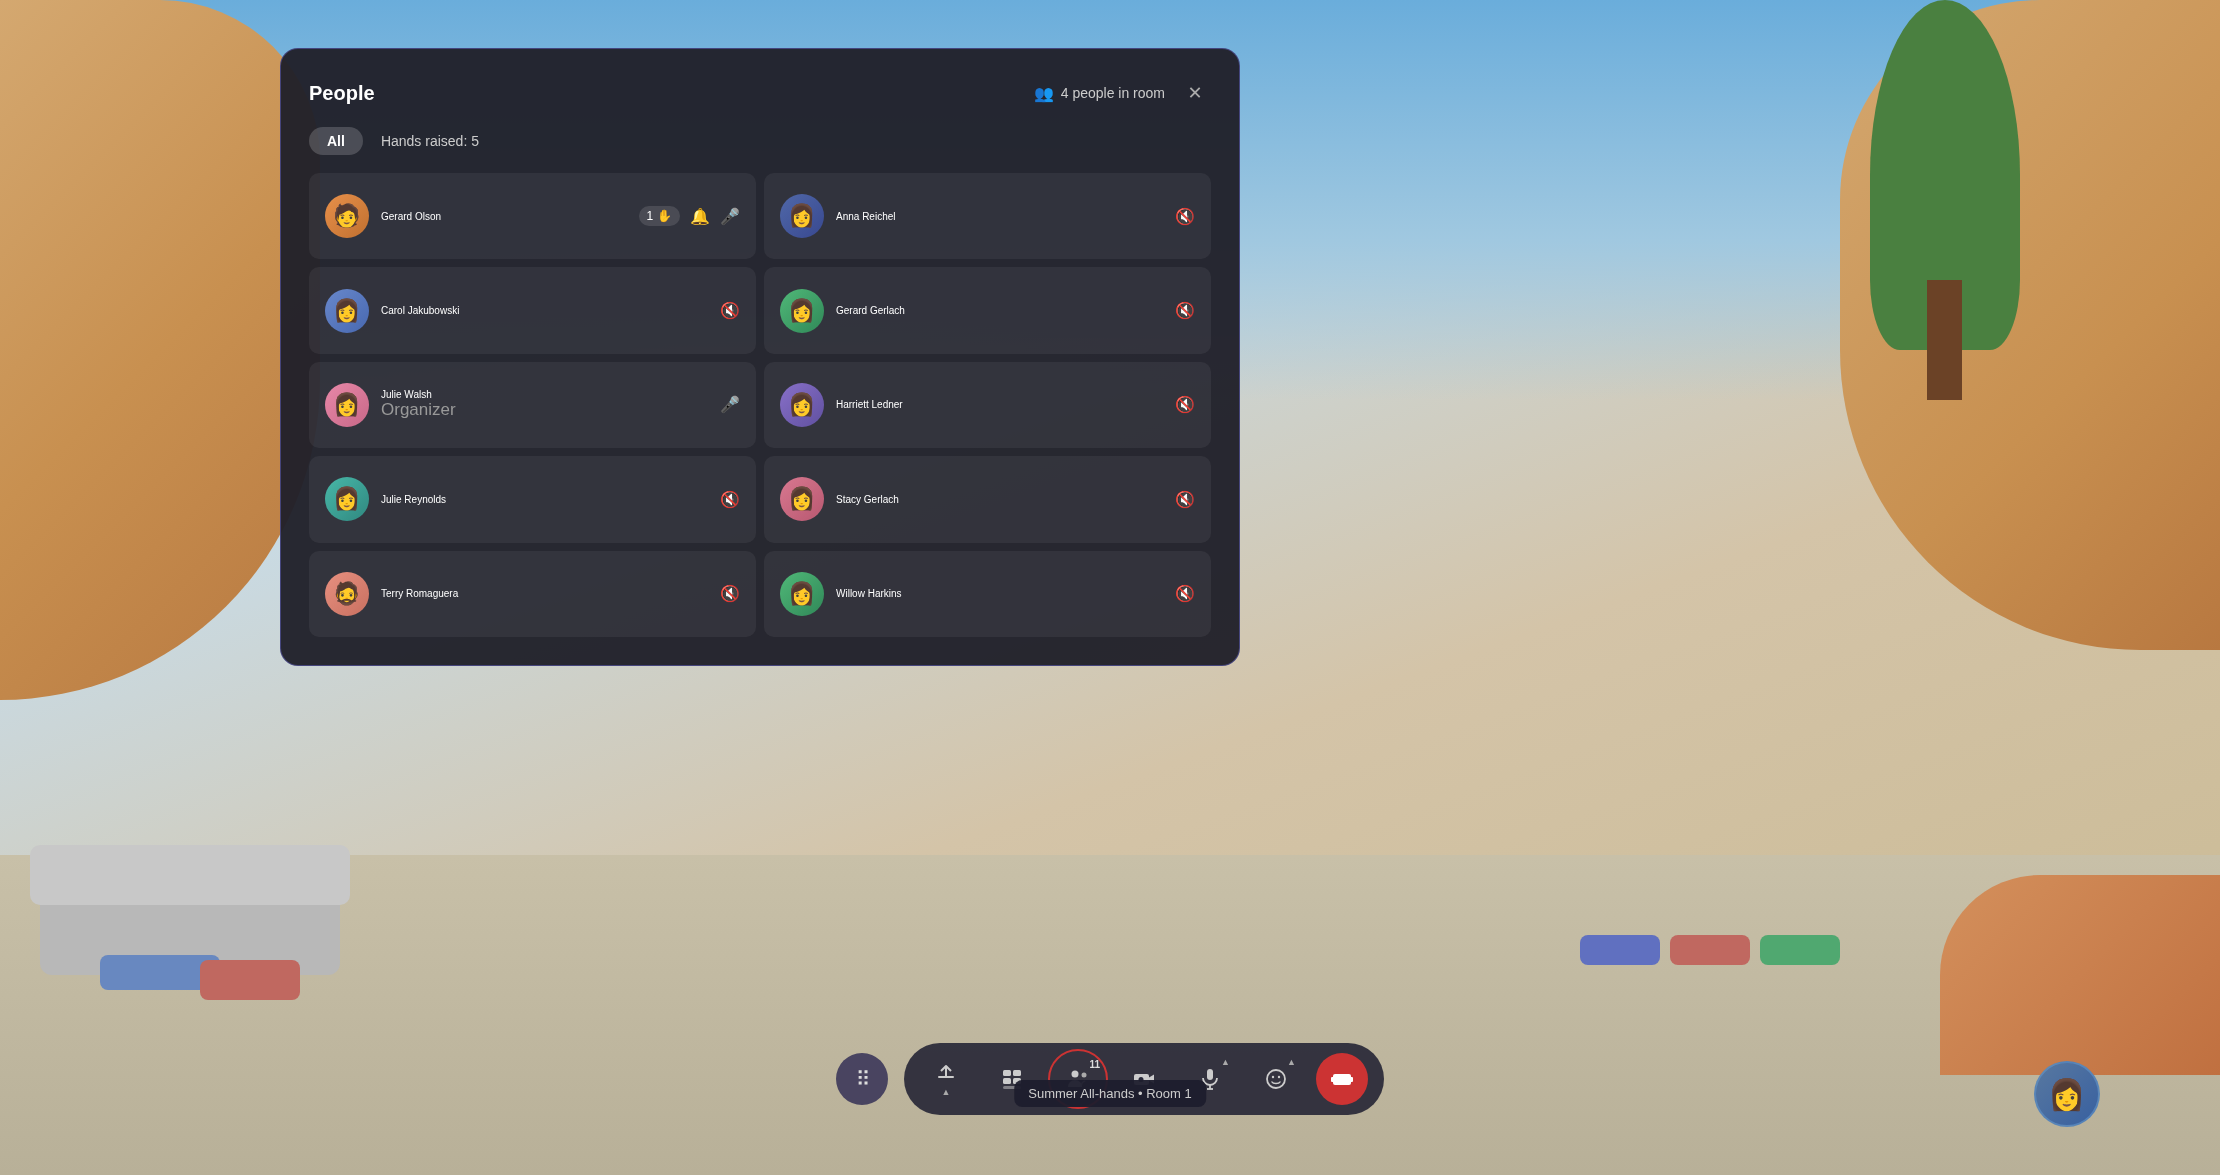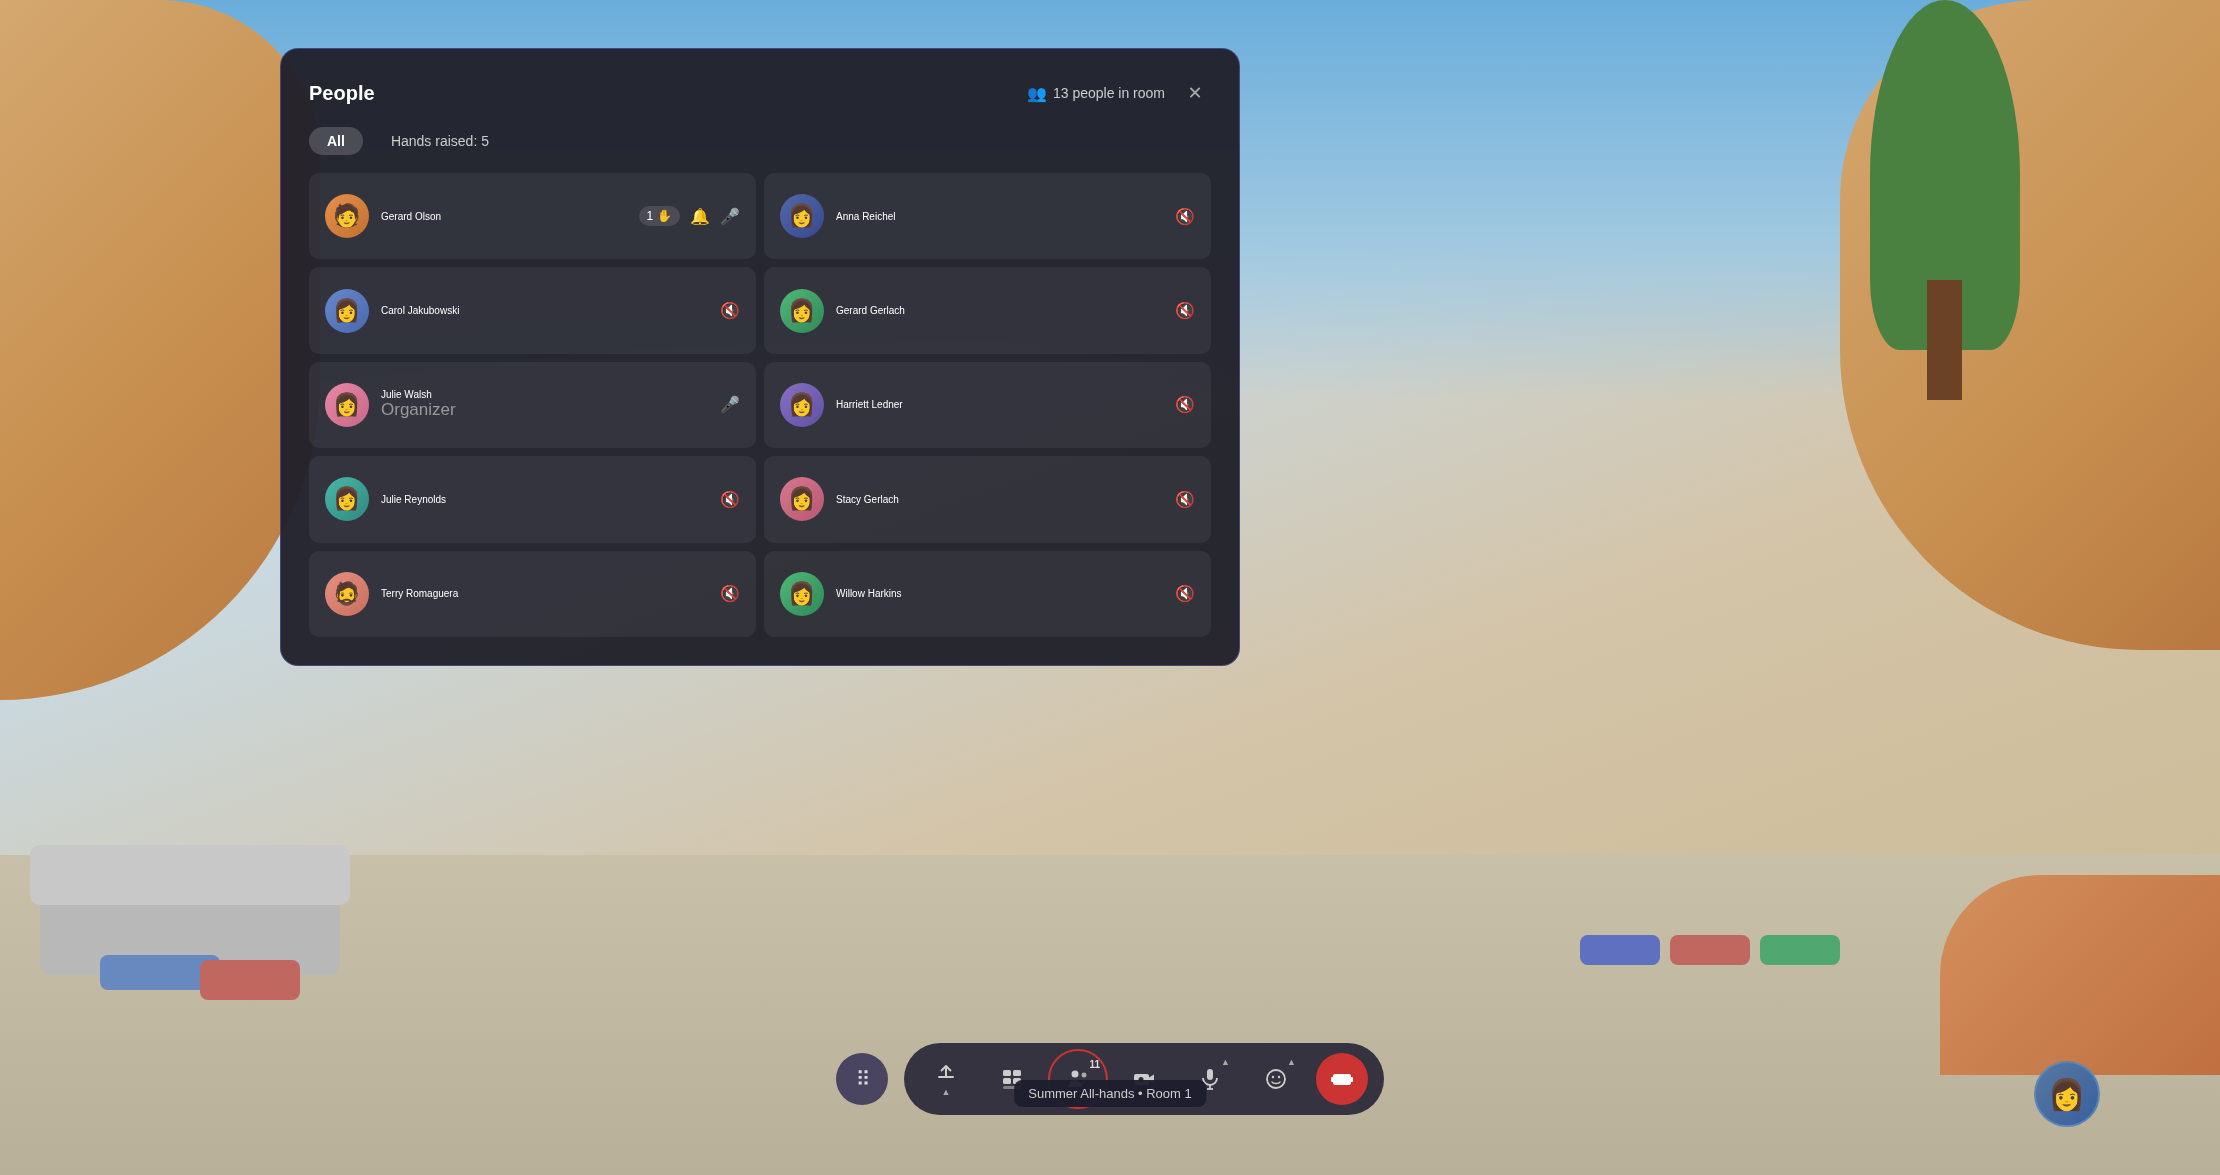--- a/index.html
+++ b/index.html
@@ -387,7 +387,7 @@
     <div class="panel-header-right">
       <div class="people-count-badge">
         <span class="people-count-icon">👥</span>
-        <span>13 people in room</span>
+        <span>4 people in room</span>
       </div>
       <div class="close-btn">✕</div>
     </div>

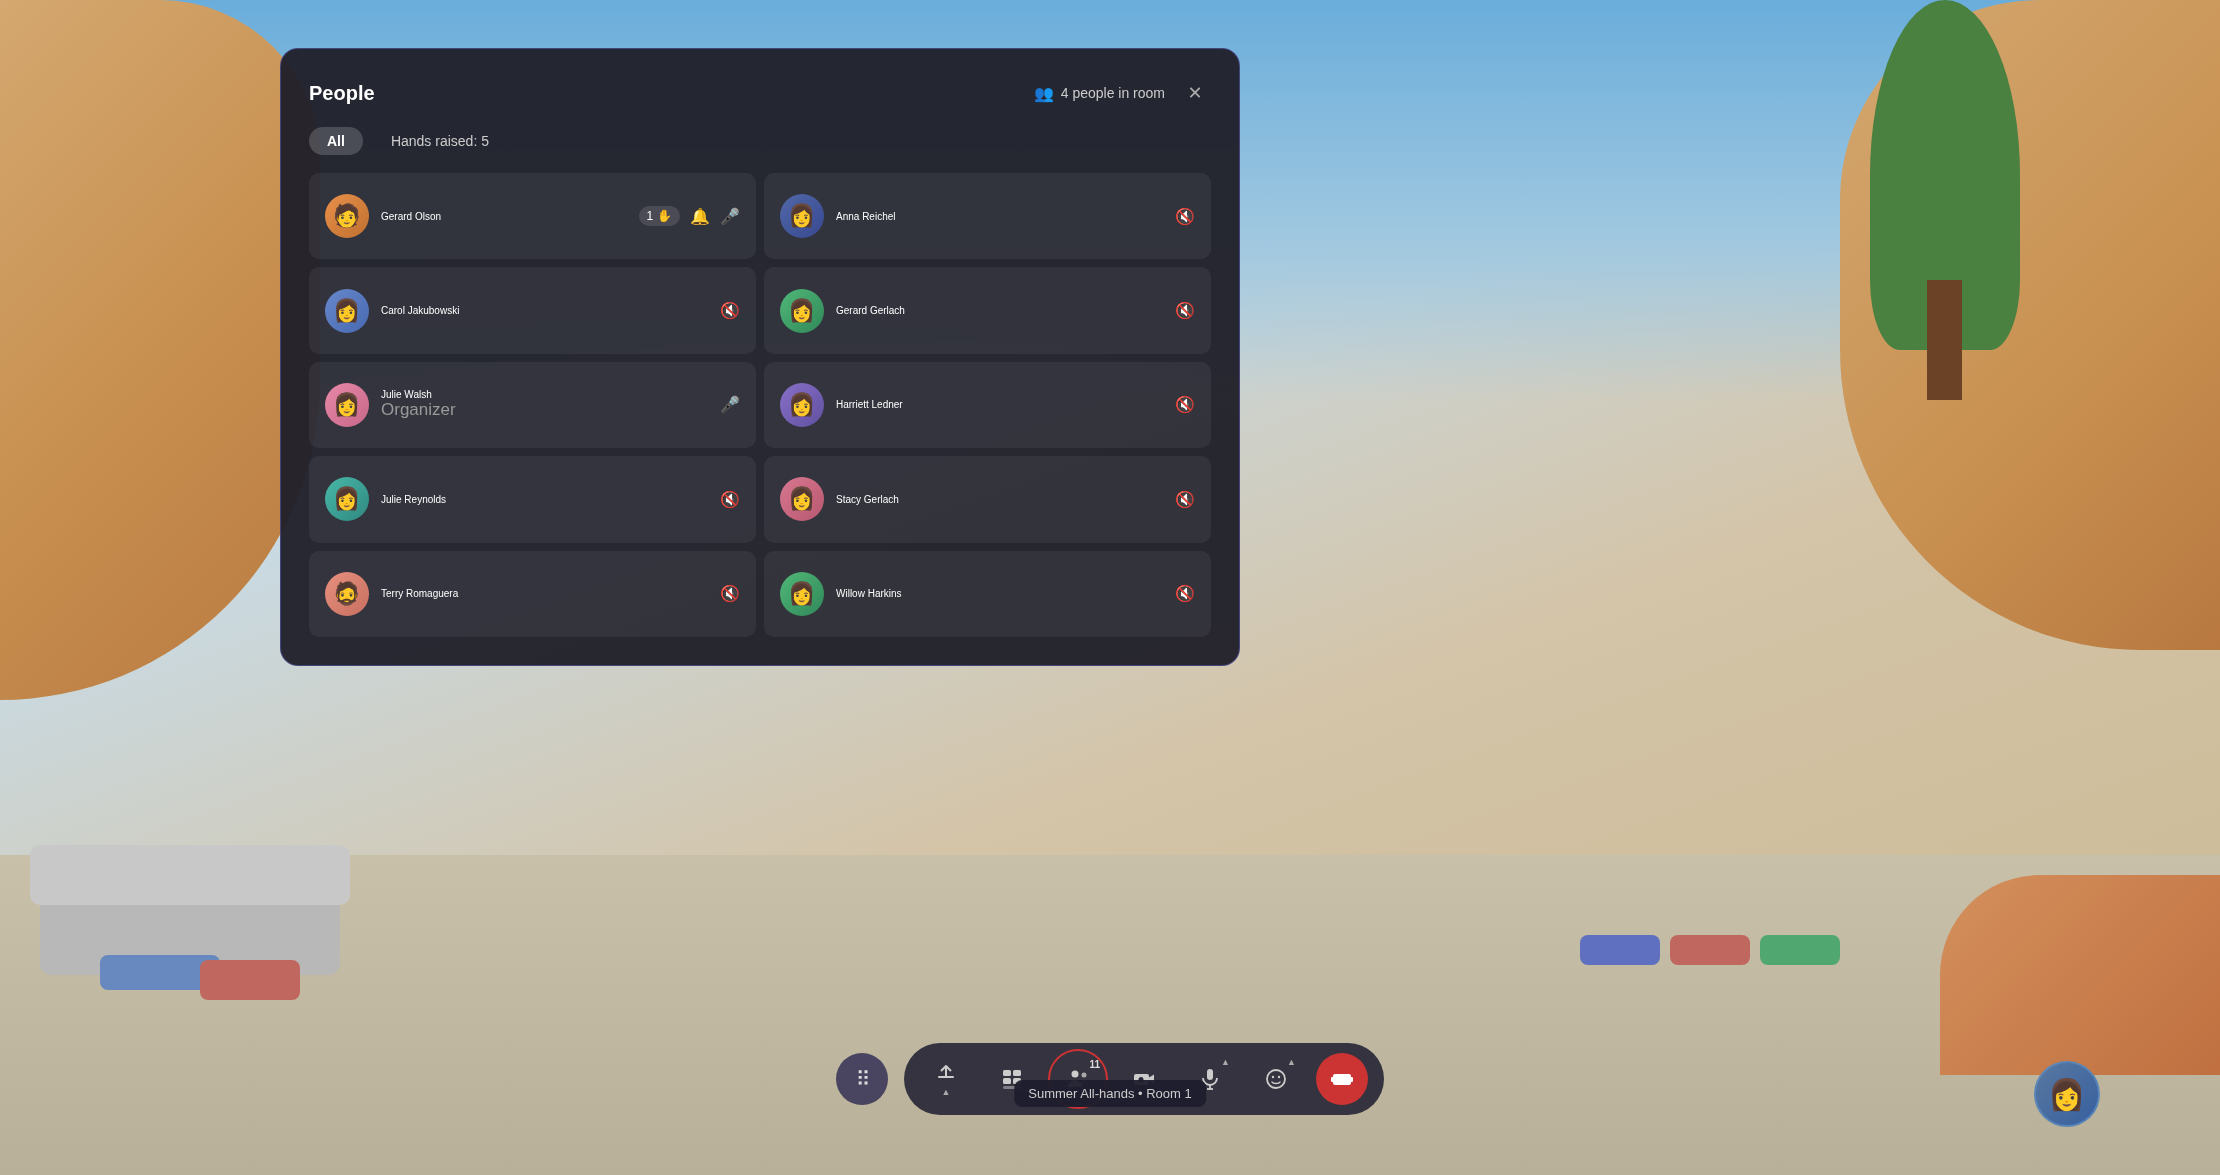--- a/index.html
+++ b/index.html
@@ -176,7 +176,7 @@
     .filter-tabs {
       display: flex;
       align-items: center;
-      gap: 10px;
+      gap: 0;
     }
 
     .tab-all {

